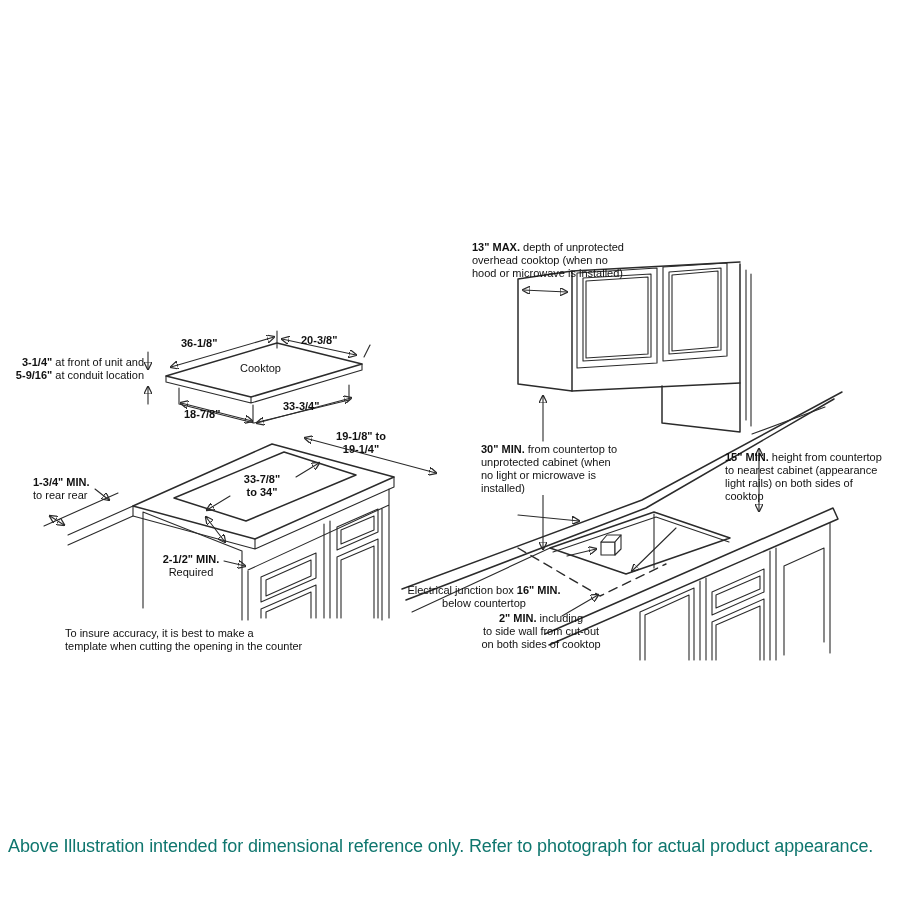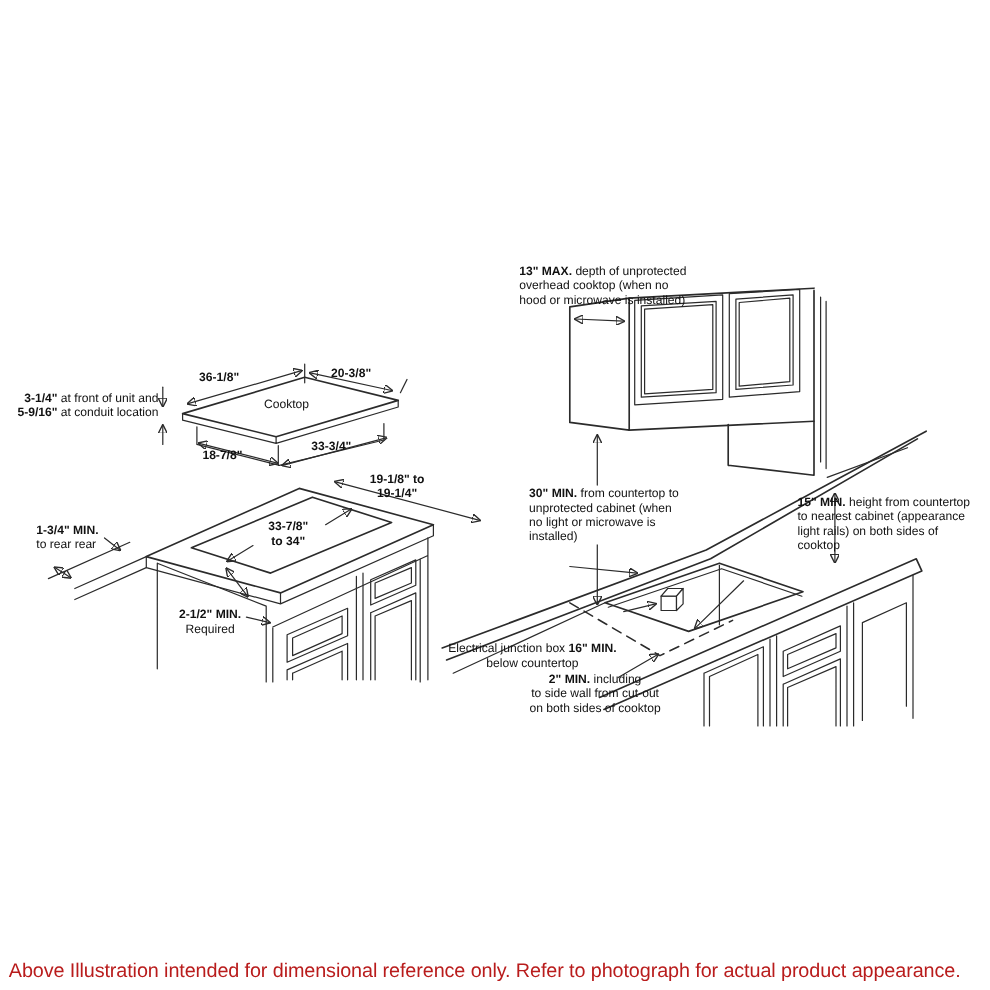--- a/index.html
+++ b/index.html
@@ -144,6 +144,10 @@
     <div class="b">2-1/2" MIN.</div>
     <div>Required</div>
   </div>
+  <div class="lbl" style="left:65px;top:627px">
+    <div>To insure accuracy, it is best to make a</div>
+    <div>template when cutting the opening in the counter</div>
+  </div>
 
   <div class="lbl" style="left:472px;top:241px">
     <div><span class="b">13" MAX.</span><span> depth of unprotected</span></div>

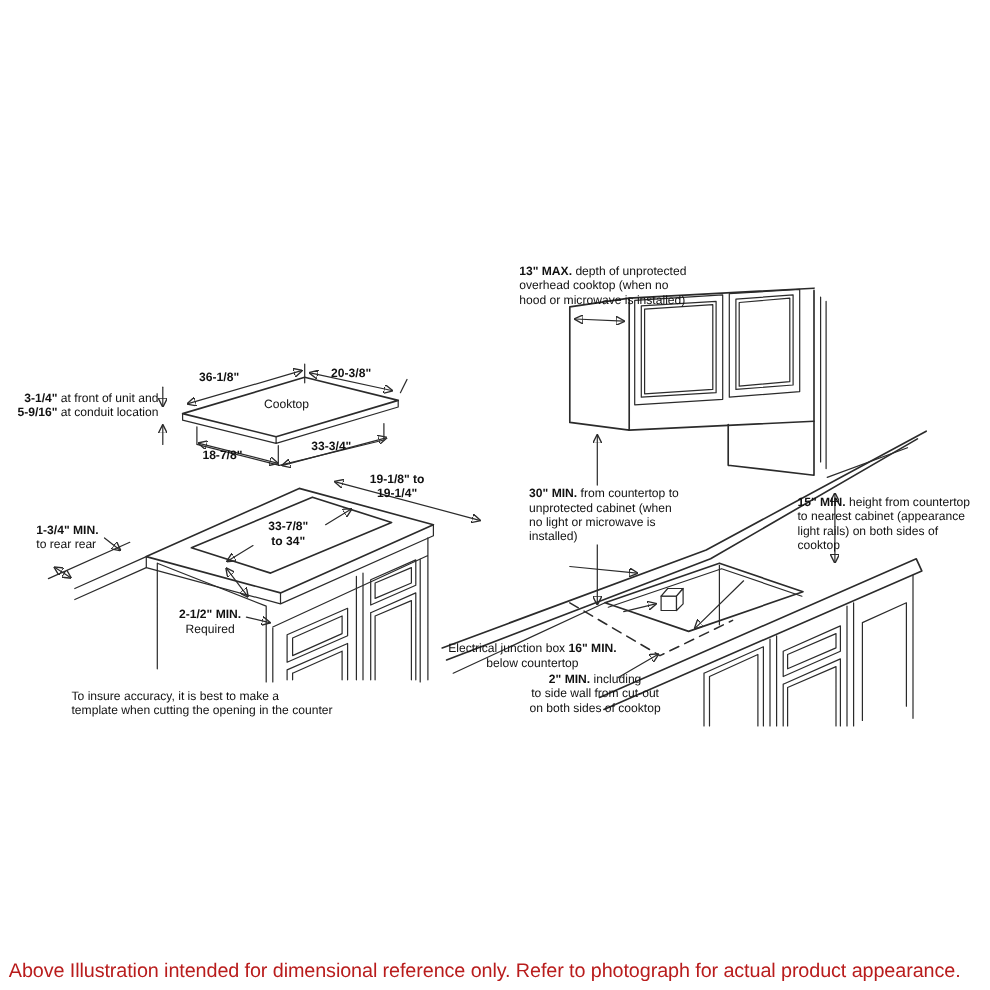--- a/index.html
+++ b/index.html
@@ -16,8 +16,8 @@
   .ctr{text-align:center;}
   .rgt{text-align:right;}
   .bg{background:#fff;padding:0 2px;}
-  #caption{position:absolute;left:8px;top:872px;width:890px;font-size:18px;
-           color:#b91c1c;letter-spacing:-0.1px;white-space:nowrap;}
+  #caption{position:absolute;left:8px;top:836px;width:890px;font-size:18px;
+           color:#0f766e;letter-spacing:-0.1px;white-space:nowrap;}
 </style>
 </head>
 <body>

